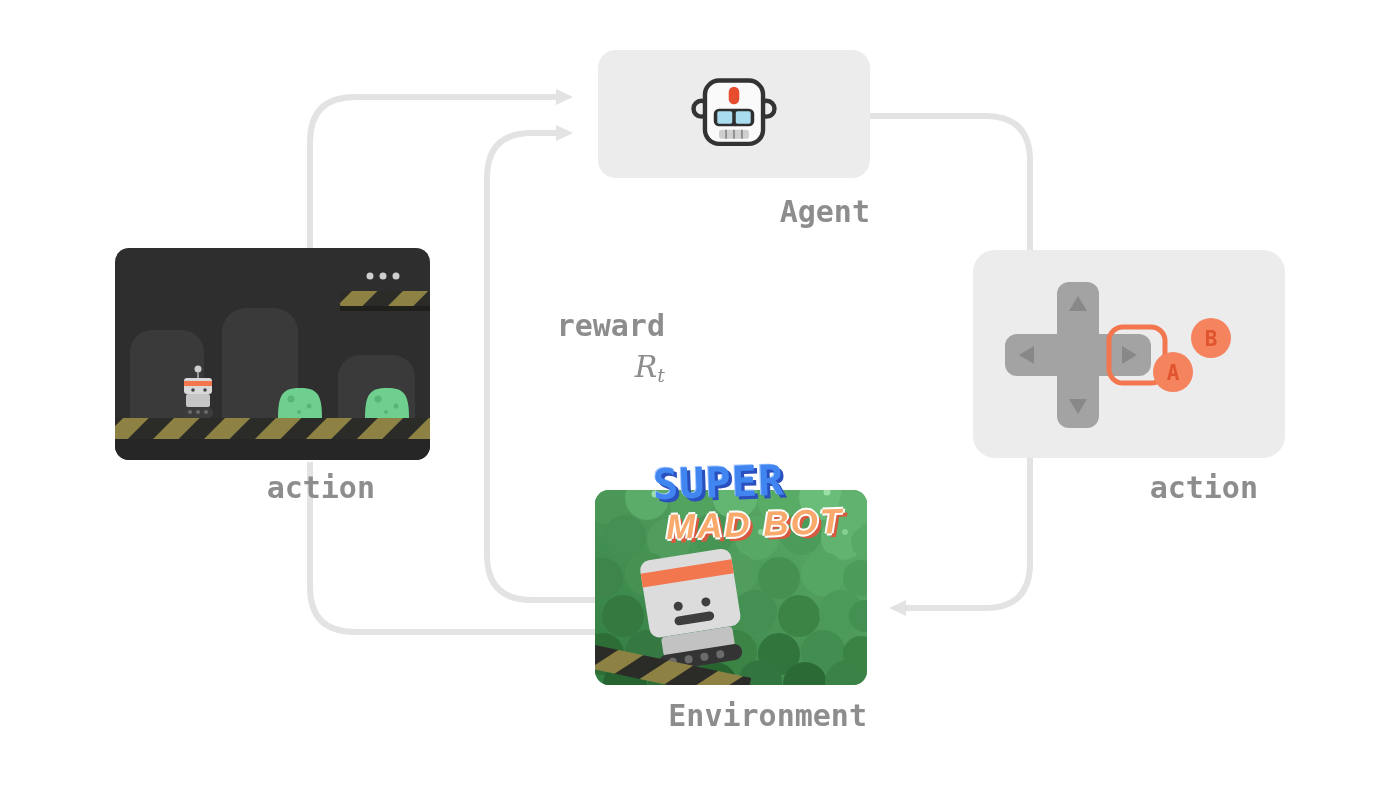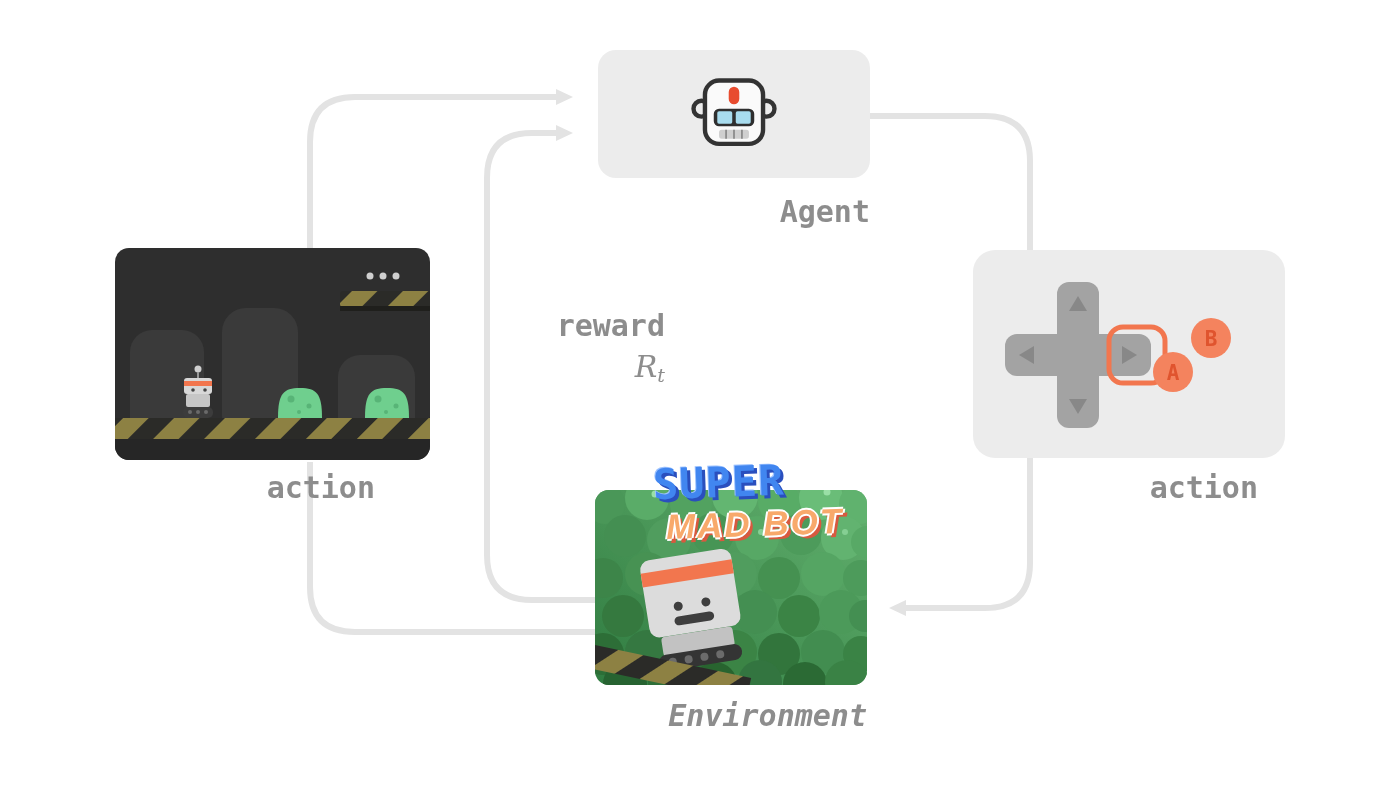--- a/index.html
+++ b/index.html
@@ -257,7 +257,7 @@
   </div>
   <div class="cover-title-super">SUPER</div>
   <div class="cover-title-madbot">MAD BOT</div>
-  <div class="label" style="left:595px; top:696px; width:272px;font-style:italic;">Environment</div>
+  <div class="label" style="left:595px; top:696px; width:272px;">Environment</div>
 
 </div>
 

